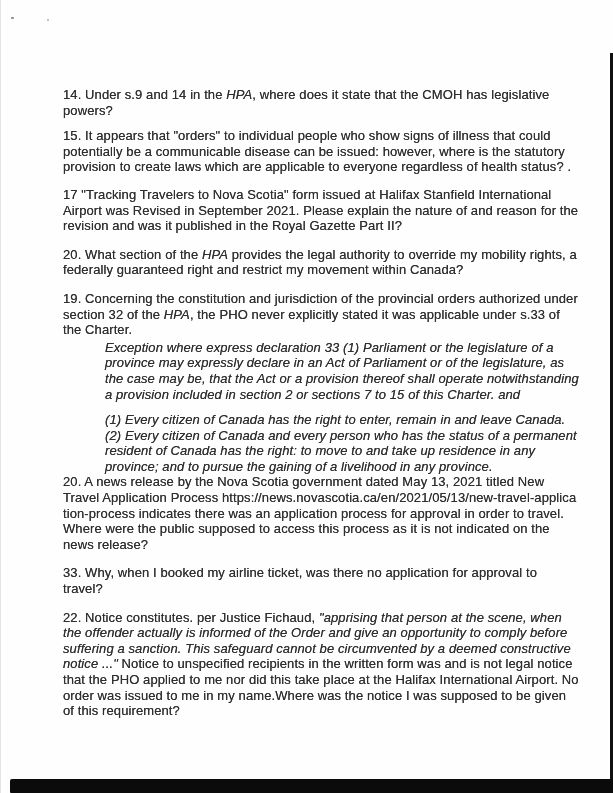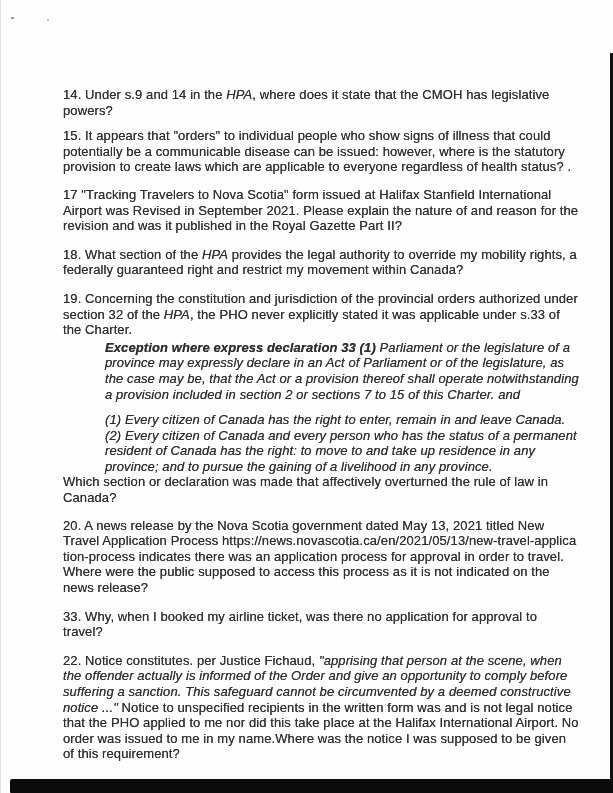--- a/index.html
+++ b/index.html
@@ -97,7 +97,7 @@
       <p class="para" data-para-id="question-14"><span class="seg normal">14. Under s.9 and 14 in the </span><span class="seg italic">HPA</span><span class="seg normal">, where does it state that the CMOH has legislative powers?</span></p>
       <p class="para" data-para-id="question-15"><span class="seg normal">15. It appears that "orders" to individual people who show signs of illness that could potentially be a communicable disease can be issued: however, where is the statutory provision to create laws which are applicable to everyone regardless of health status? .</span></p>
       <p class="para" data-para-id="question-17"><span class="seg normal">17  "Tracking Travelers to Nova Scotia" form issued at Halifax Stanfield International Airport was Revised in September 2021. Please explain the nature of and reason for the revision and was it published in the Royal Gazette Part II?</span></p>
-      <p class="para" data-para-id="question-18"><span class="seg normal">18. What section of the </span><span class="seg italic">HPA</span><span class="seg normal"> provides the legal authority to override my mobility rights, a federally guaranteed right and restrict my movement within Canada?</span></p>
+      <p class="para" data-para-id="question-18"><span class="seg normal">20. What section of the </span><span class="seg italic">HPA</span><span class="seg normal"> provides the legal authority to override my mobility rights, a federally guaranteed right and restrict my movement within Canada?</span></p>
       <p class="para" data-para-id="question-19"><span class="seg normal">19. Concerning the constitution and jurisdiction of the provincial orders authorized under section 32 of the </span><span class="seg italic">HPA</span><span class="seg normal">, the PHO never explicitly stated it was applicable under s.33 of the Charter.</span></p>
       <p class="para indent" data-para-id="charter-exception-quote"><span class="seg bold-italic">Exception where express declaration 33 (1) </span><span class="seg italic">Parliament or the legislature of a province may expressly declare in an Act of Parliament or of the legislature, as the case may be, that the Act or a provision thereof shall operate notwithstanding a provision included in section 2 or sections 7 to 15 of this Charter. and</span></p>
       <p class="para indent" data-para-id="charter-mobility-quote"><span class="seg italic">(1) Every citizen of Canada has the right to enter, remain in and leave Canada. (2) Every citizen of Canada and every person who has the status of a permanent resident of Canada has the right: to move to and take up residence in any province; and to pursue the gaining of a livelihood in any province.</span></p>

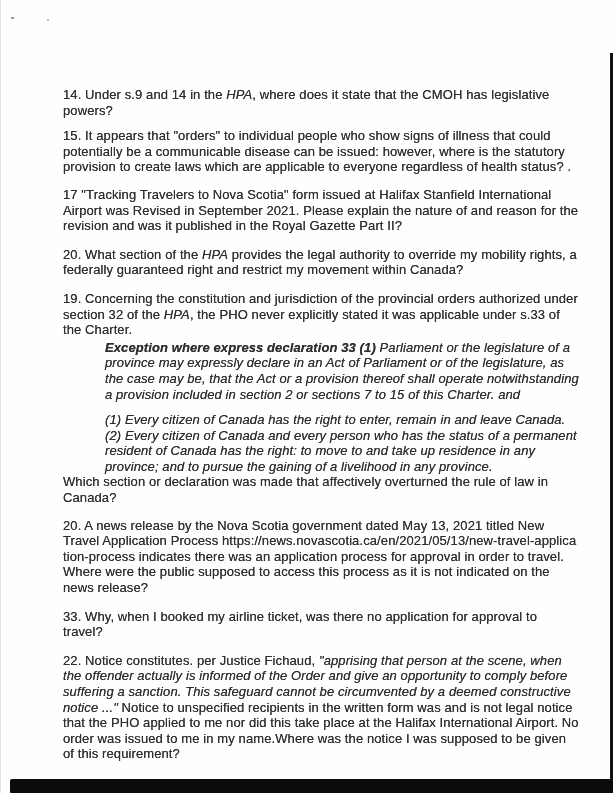--- a/index.html
+++ b/index.html
@@ -80,7 +80,7 @@
 
   .seg.normal { font-style: normal; }
   .seg.italic { font-style: italic; }
-  .seg.bold-italic { font-style: italic; font-weight: bold; }
+  .seg.bold-italic { font-style: italic; font-weight: normal; }
   .seg.link {
     color: inherit;
     cursor: pointer;

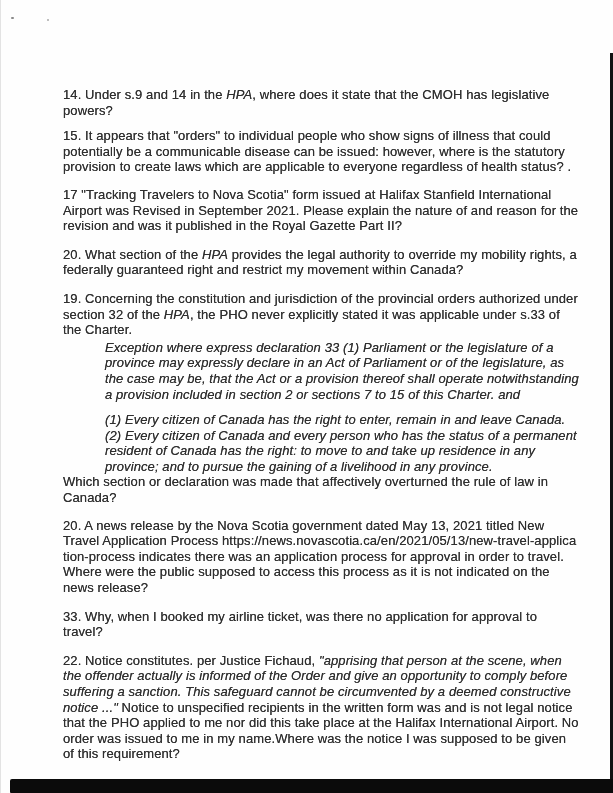--- a/index.html
+++ b/index.html
@@ -101,7 +101,6 @@
       <p class="para" data-para-id="question-19"><span class="seg normal">19. Concerning the constitution and jurisdiction of the provincial orders authorized under section 32 of the </span><span class="seg italic">HPA</span><span class="seg normal">, the PHO never explicitly stated it was applicable under s.33 of the Charter.</span></p>
       <p class="para indent" data-para-id="charter-exception-quote"><span class="seg bold-italic">Exception where express declaration 33 (1) </span><span class="seg italic">Parliament or the legislature of a province may expressly declare in an Act of Parliament or of the legislature, as the case may be, that the Act or a provision thereof shall operate notwithstanding a provision included in section 2 or sections 7 to 15 of this Charter. and</span></p>
       <p class="para indent" data-para-id="charter-mobility-quote"><span class="seg italic">(1) Every citizen of Canada has the right to enter, remain in and leave Canada. (2) Every citizen of Canada and every person who has the status of a permanent resident of Canada has the right: to move to and take up residence in any province; and to pursue the gaining of a livelihood in any province.</span></p>
-      <p class="para" data-para-id="which-section-line"><span class="seg normal">Which section or declaration was made that affectively overturned the rule of law in Canada?</span></p>
       <p class="para" data-para-id="question-20"><span class="seg normal">20. A  news release by the Nova Scotia  government dated May 13, 2021 titled New Travel Application Process </span><a class="seg link">https://news.novascotia.ca/en/2021/05/13/new-travel-application-process</a><span class="seg normal"> indicates there was an application process for approval in order to travel. Where were the public supposed to access this process as it is not indicated on the news release?</span></p>
       <p class="para" data-para-id="question-21"><span class="seg normal">33. Why, when I booked my airline ticket, was there no application for approval to travel?</span></p>
       <p class="para" data-para-id="question-22"><span class="seg normal">22. Notice constitutes. per Justice Fichaud,  </span><span class="seg italic">"apprising that person at the scene, when the offender actually is informed of the Order and give an opportunity to comply before suffering a sanction.  This safeguard cannot be circumvented by a deemed constructive notice ..."</span><span class="seg normal"> Notice to unspecified recipients in the written form was and is not legal notice that the PHO applied to me nor did this take place at the Halifax International Airport. No order was issued to me in my name.Where was the notice I was supposed to be given of this requirement?</span></p>

